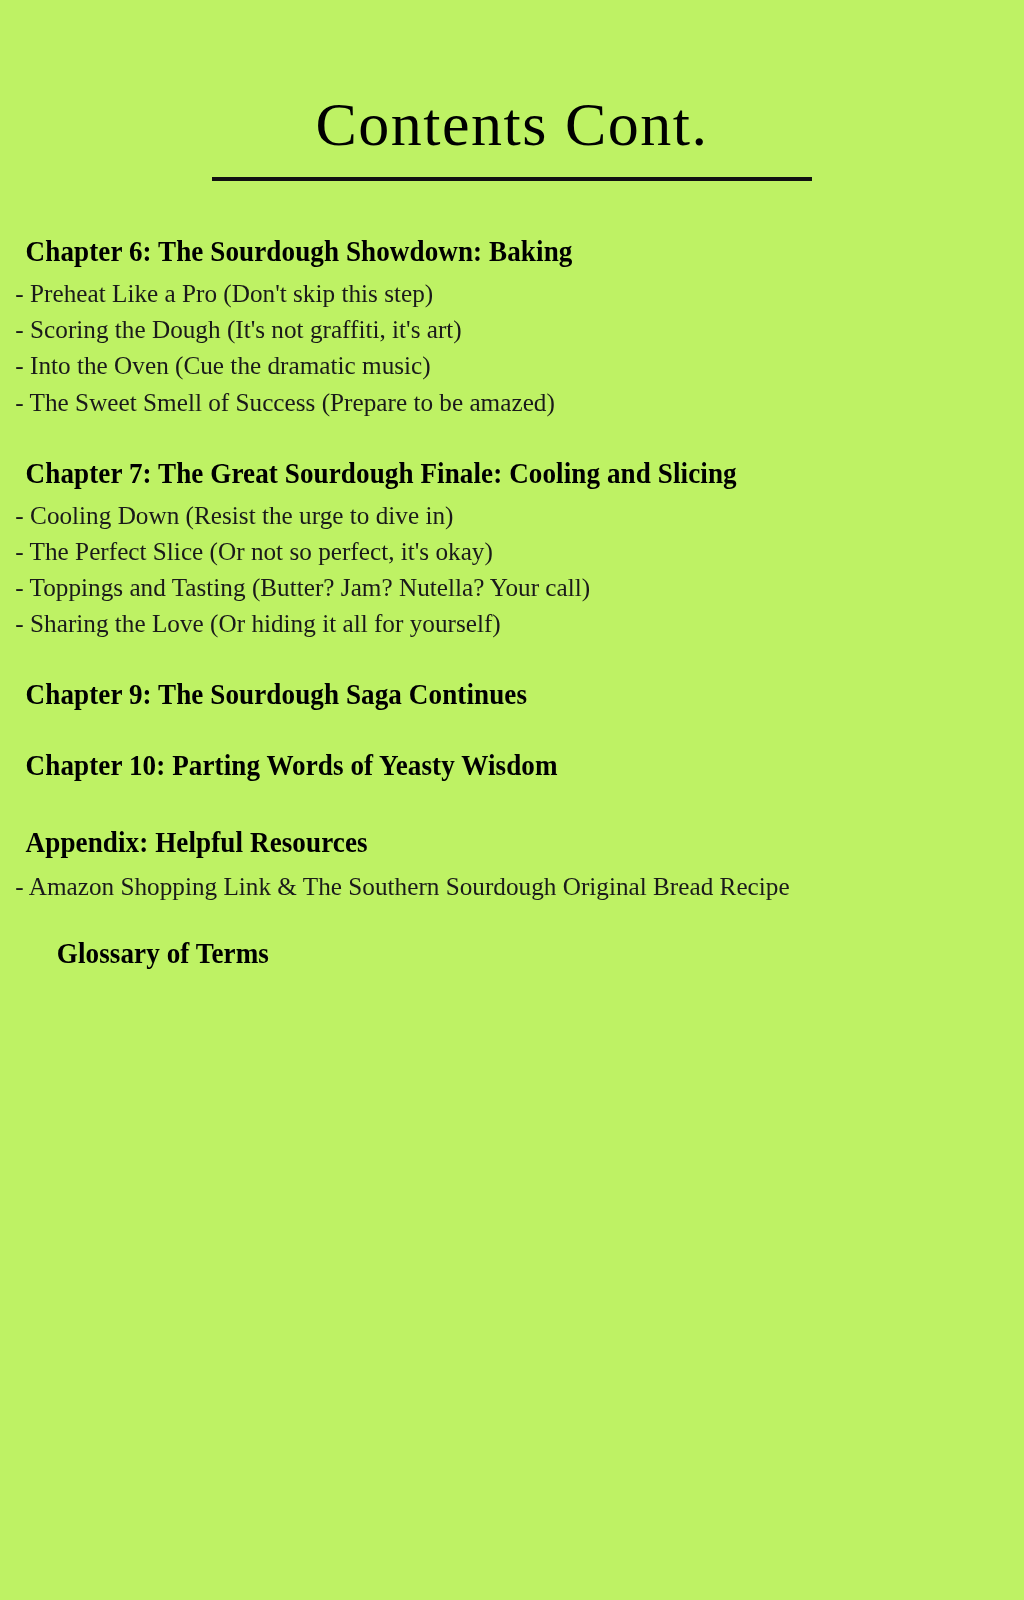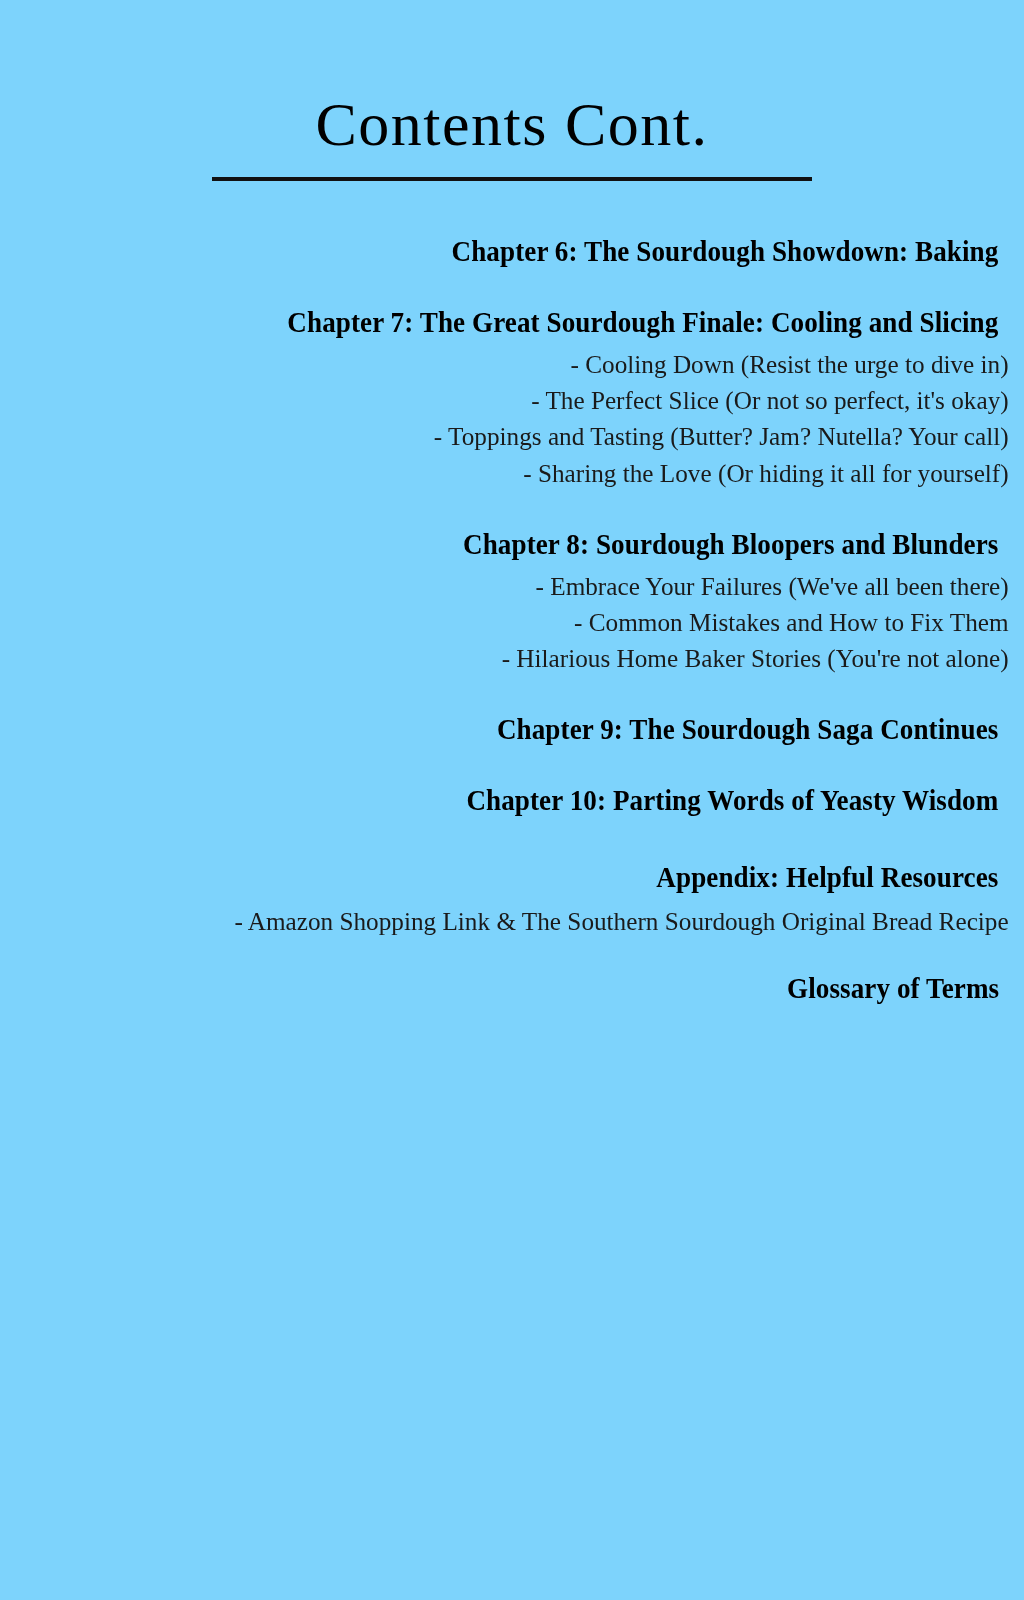--- a/index.html
+++ b/index.html
@@ -21,7 +21,7 @@
     position: relative;
     width: 1024px;
     height: 1600px;
-    background: #7dd3fc;
+    background: #bef264;
     box-sizing: border-box;
     padding: 0;
   }

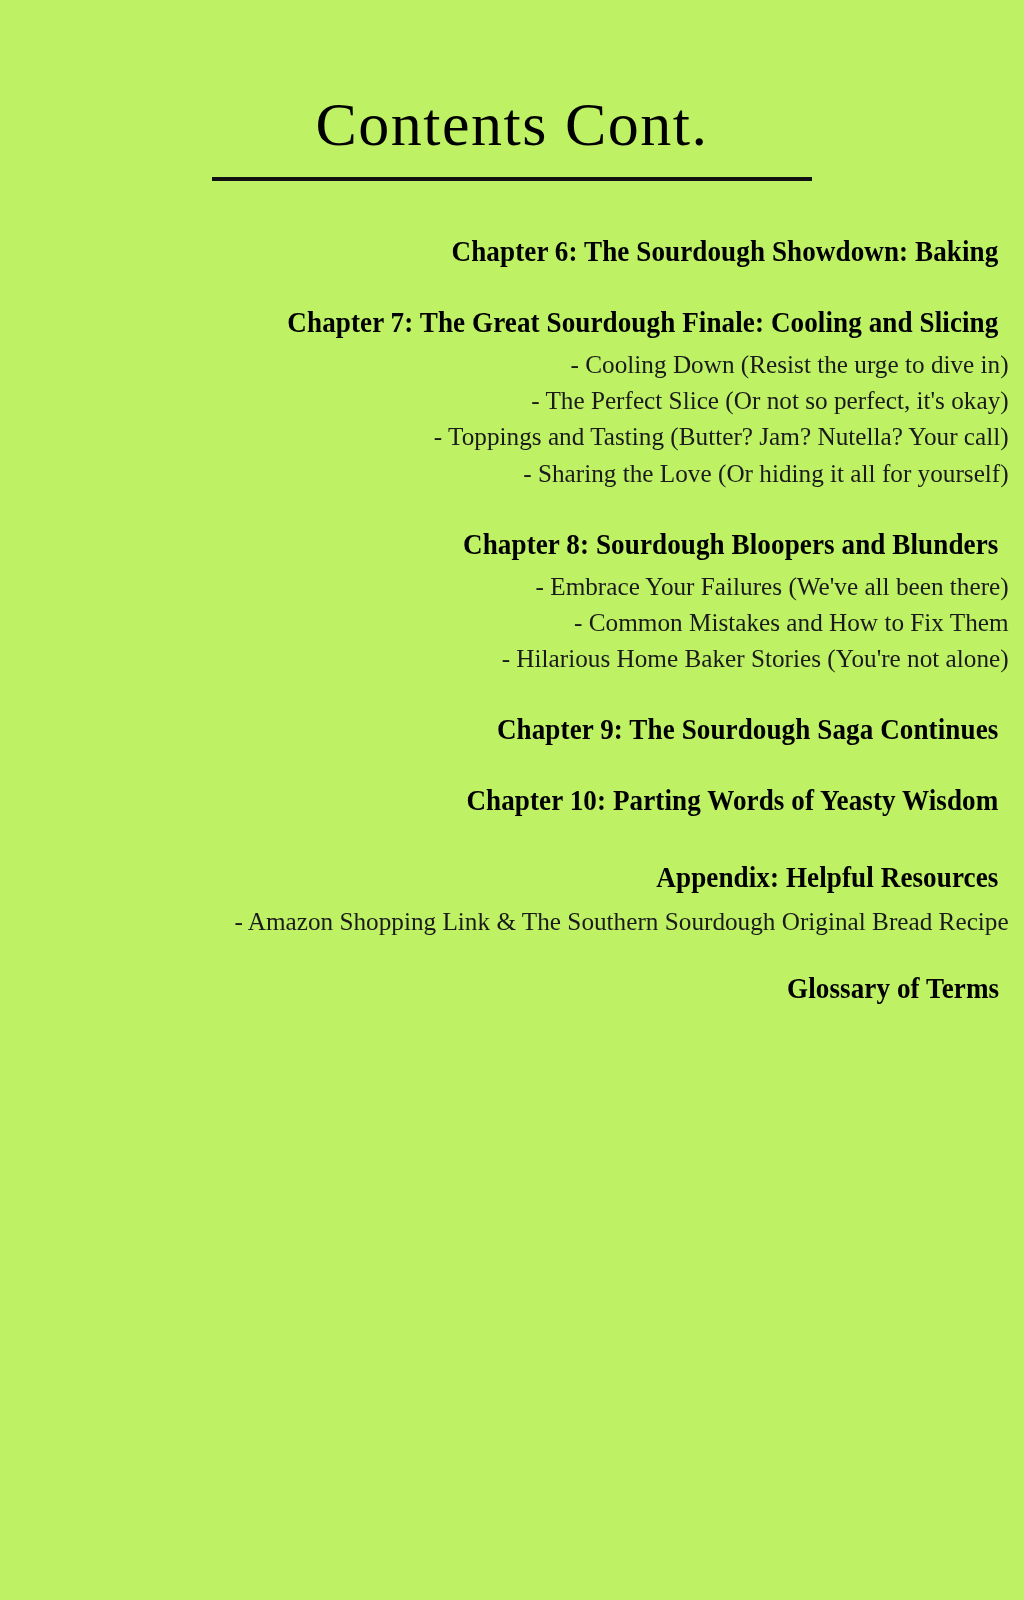--- a/index.html
+++ b/index.html
@@ -56,7 +56,7 @@
   }
 
   .section {
-    text-align: right;
+    text-align: left;
     margin: 0 0 34px 0;
   }
 

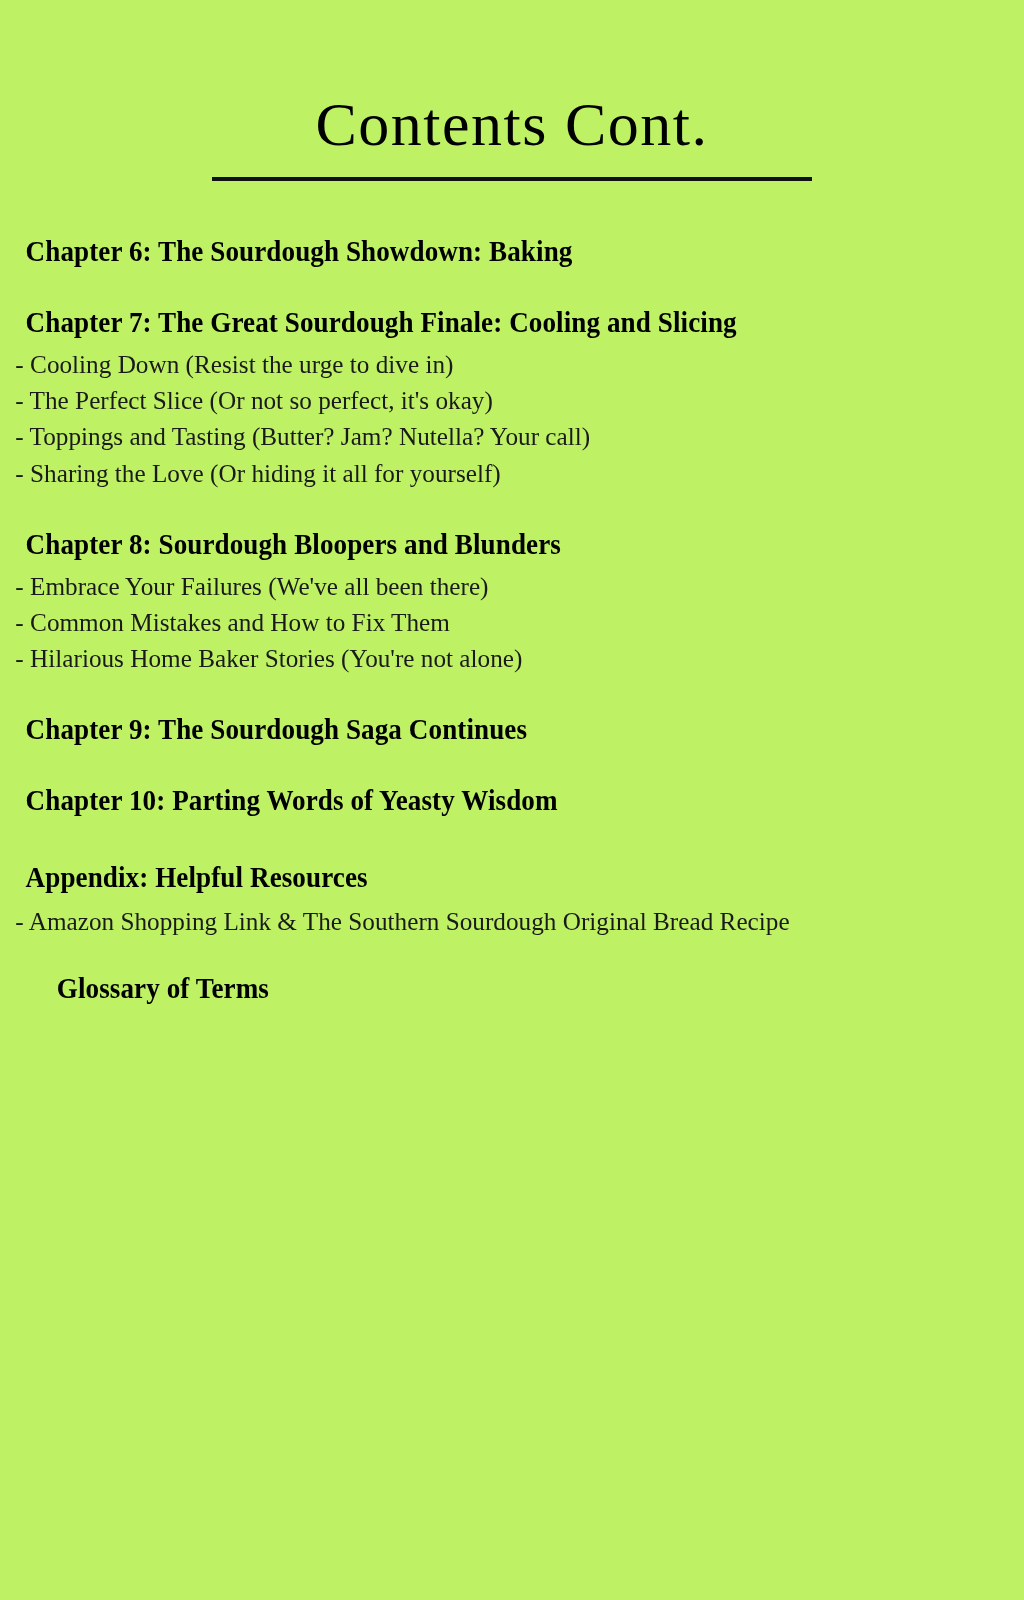--- a/index.html
+++ b/index.html
@@ -124,6 +124,12 @@
 
     <section class="section">
       <h2 class="section-heading">Chapter 6: The Sourdough Showdown: Baking</h2>
+      <ul class="entry-list">
+        <li class="entry">- Preheat Like a Pro (Don't skip this step)</li>
+        <li class="entry">- Scoring the Dough (It's not graffiti, it's art)</li>
+        <li class="entry">- Into the Oven (Cue the dramatic music)</li>
+        <li class="entry">- The Sweet Smell of Success (Prepare to be amazed)</li>
+      </ul>
     </section>
 
     <section class="section">

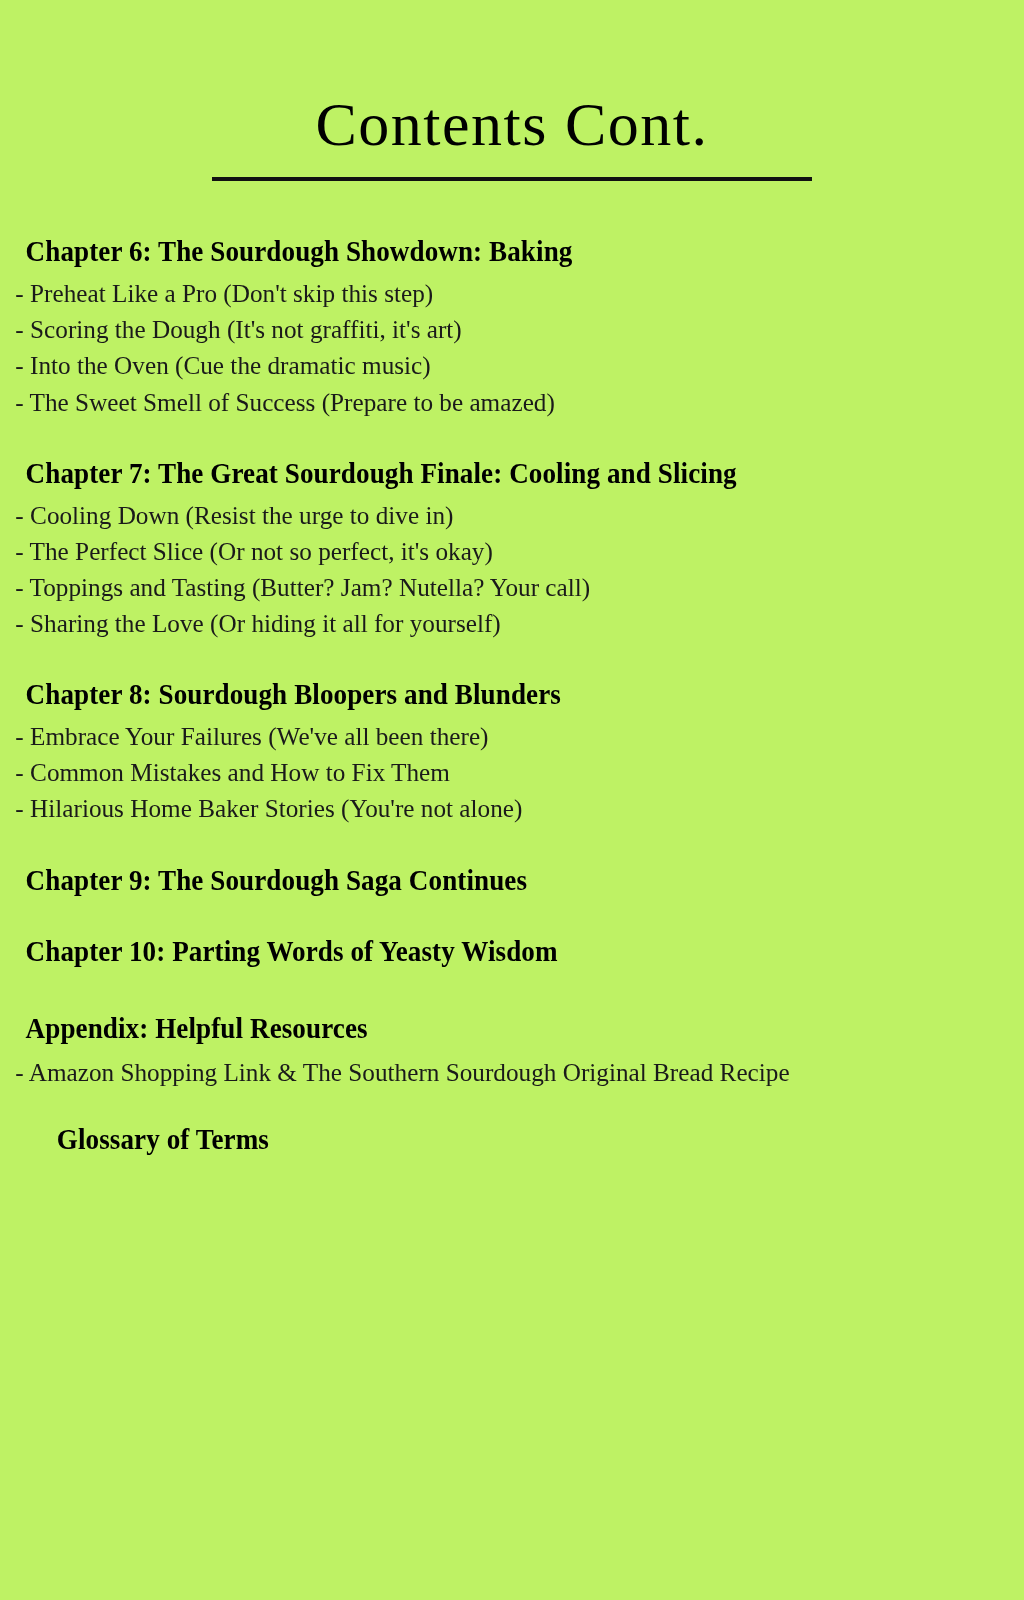--- a/index.html
+++ b/index.html
@@ -142,14 +142,6 @@
       </ul>
     </section>
 
-    <section class="section">
-      <h2 class="section-heading">Chapter 8: Sourdough Bloopers and Blunders</h2>
-      <ul class="entry-list">
-        <li class="entry">- Embrace Your Failures (We've all been there)</li>
-        <li class="entry">- Common Mistakes and How to Fix Them</li>
-        <li class="entry">- Hilarious Home Baker Stories (You're not alone)</li>
-      </ul>
-    </section>
 
     <section class="section">
       <h2 class="section-heading">Chapter 9: The Sourdough Saga Continues</h2>

